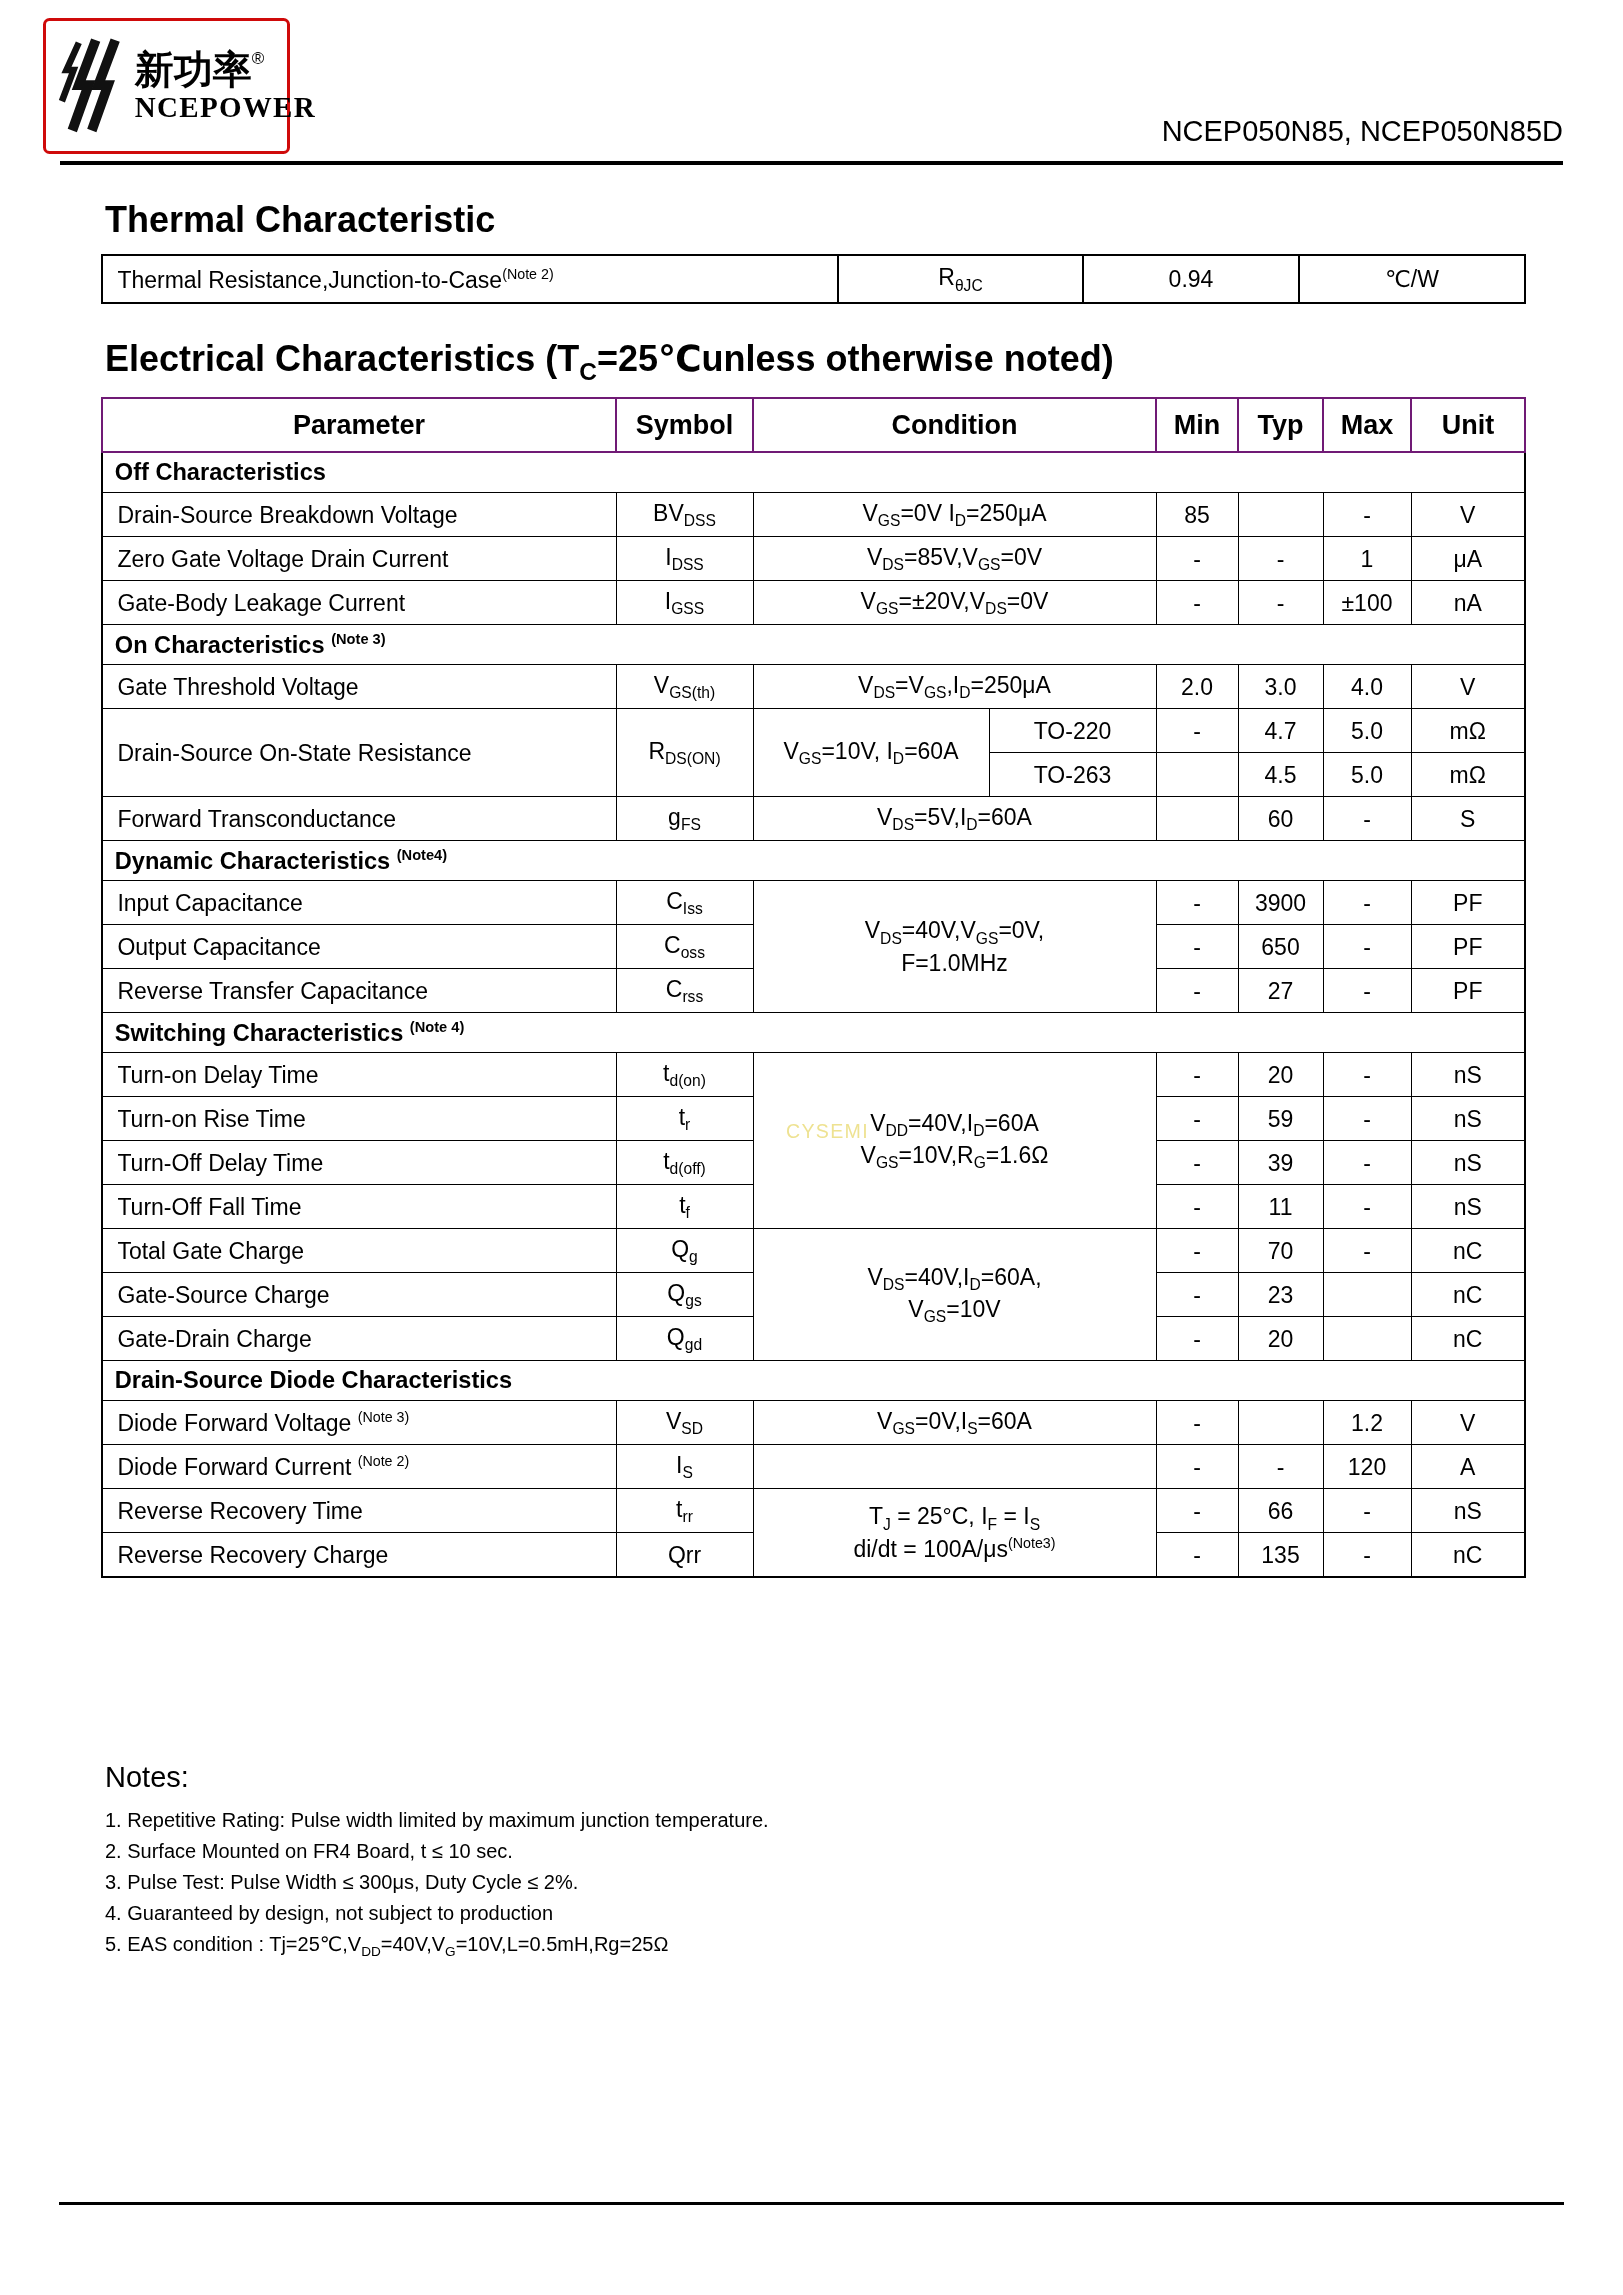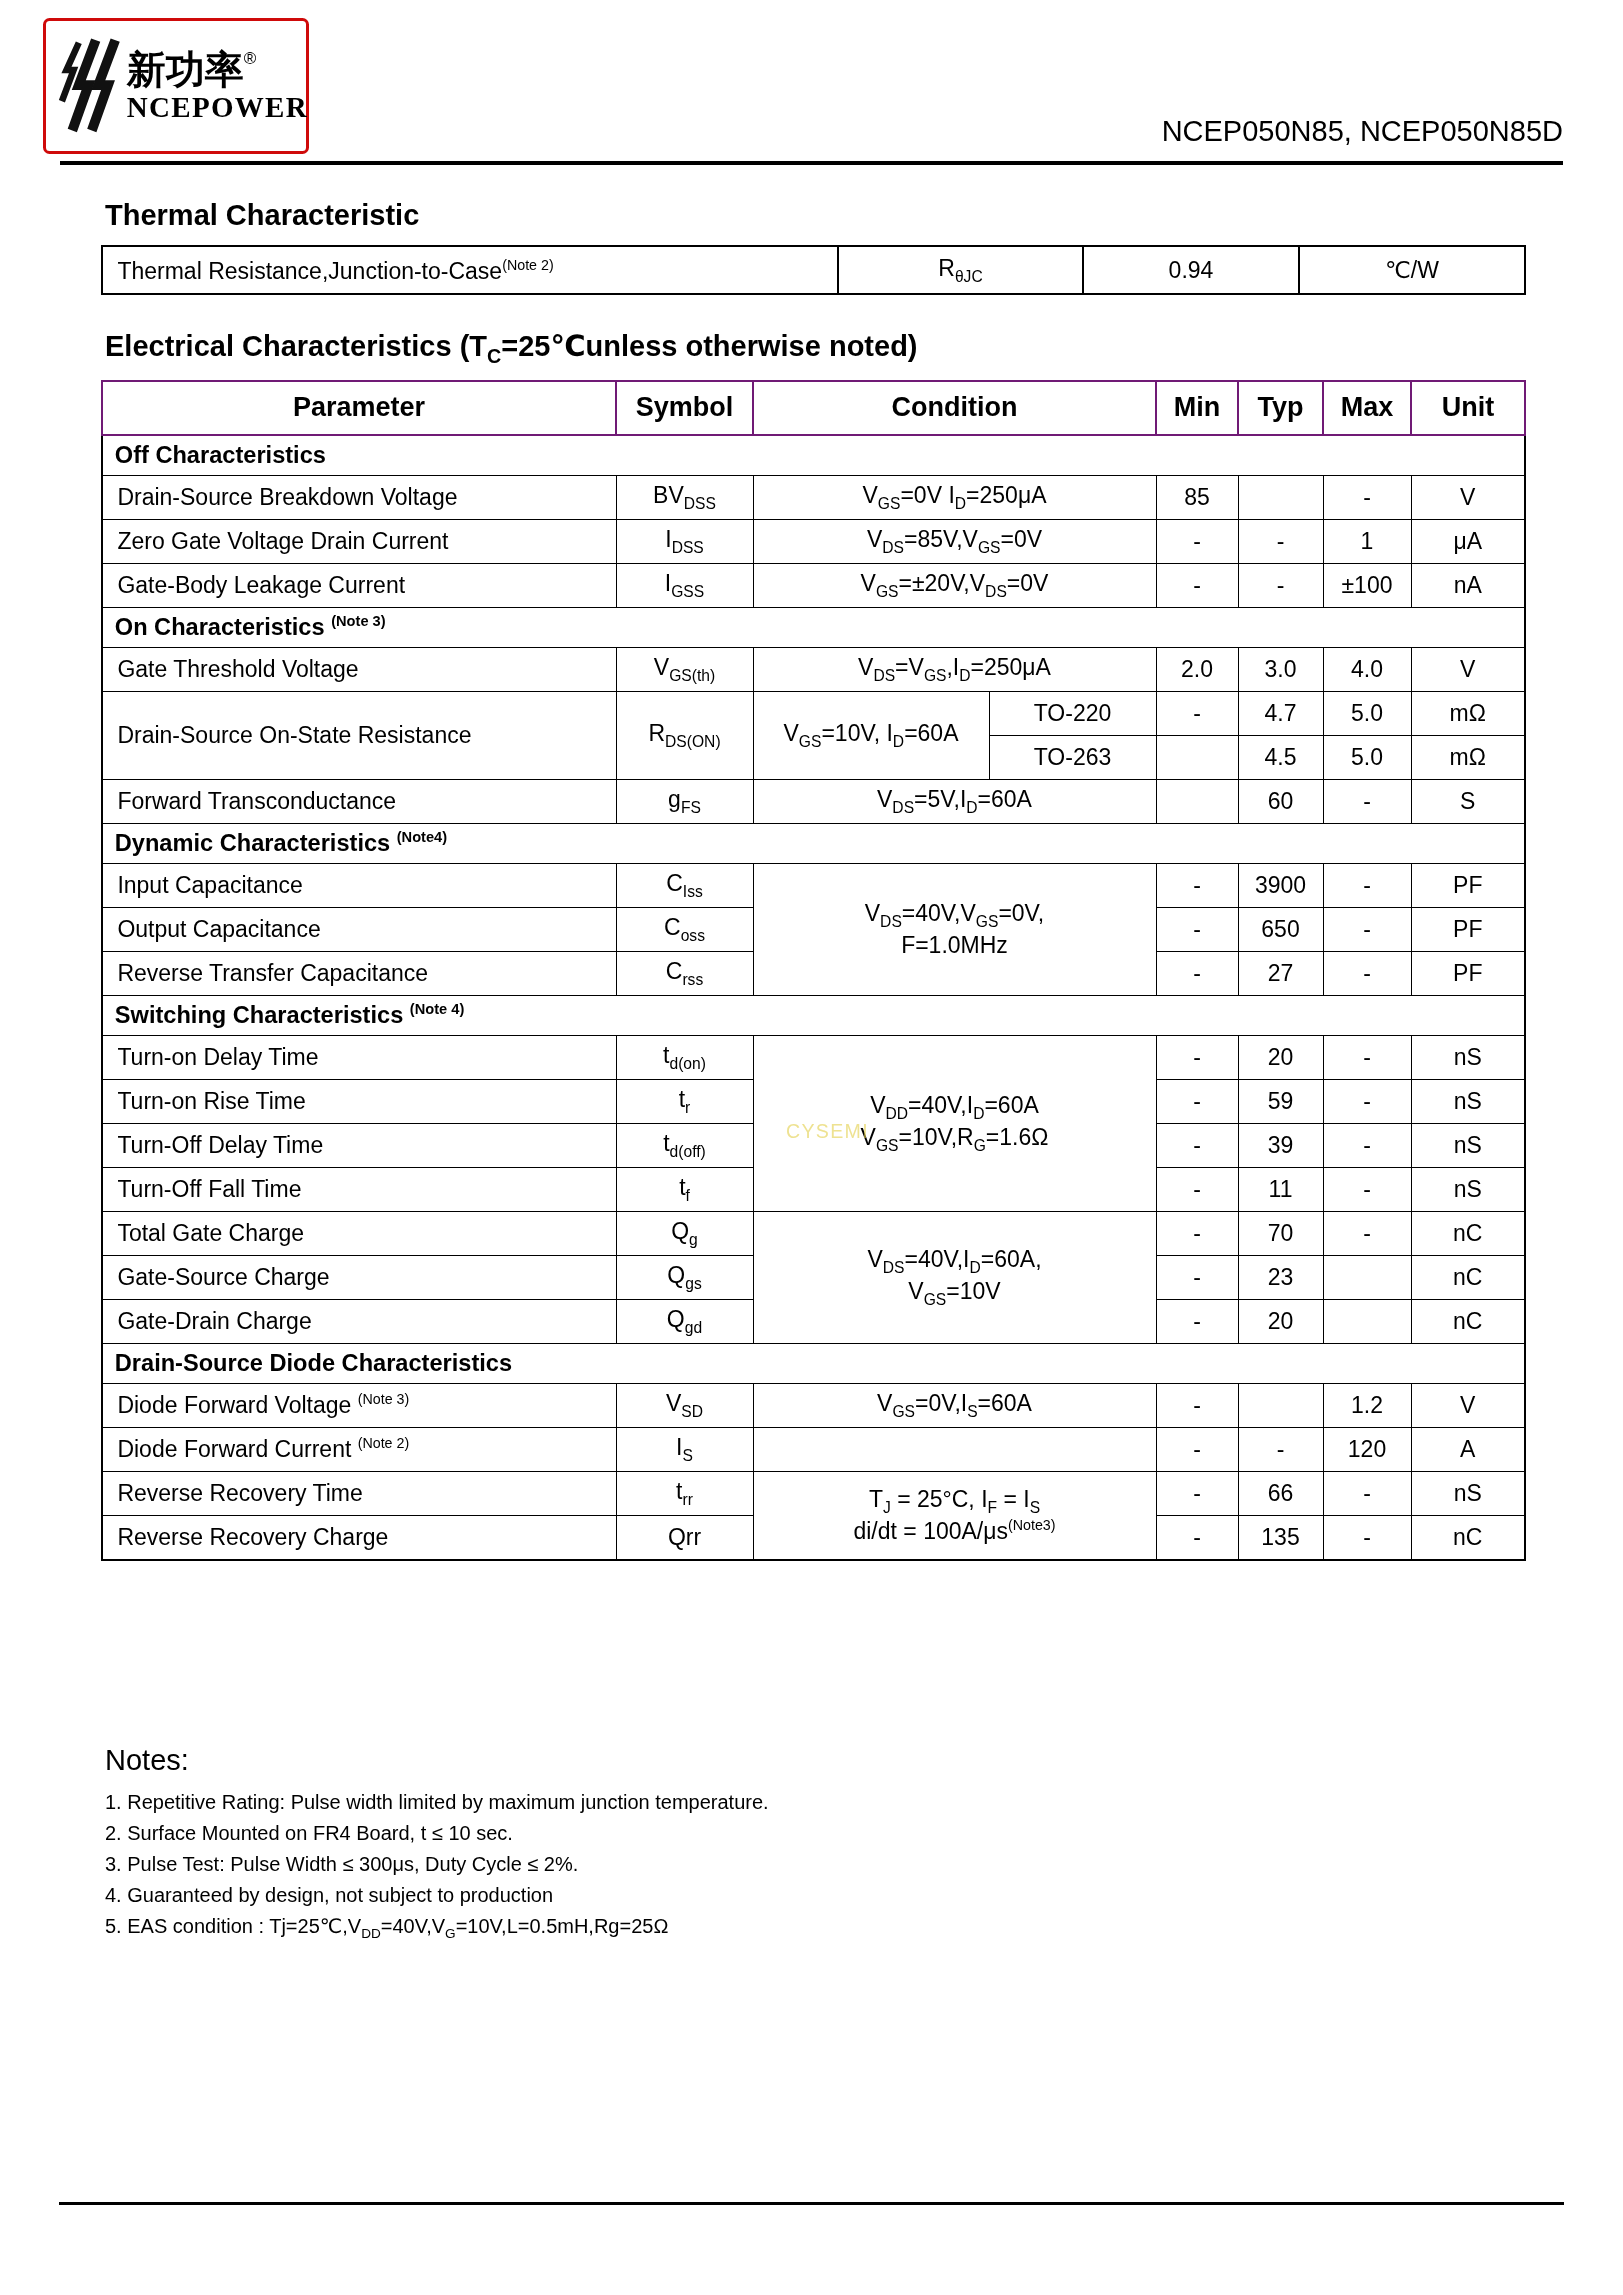--- a/index.html
+++ b/index.html
@@ -13,7 +13,7 @@
 
   
   .header{display:flex;justify-content:space-between;align-items:flex-end;margin:18.3px 60px 0 43px;}
-  .logo{width:266px;height:136px;border:3.3px solid #cf0a0a;border-radius:6.5px;display:flex;align-items:center;gap:4px;padding:7.9px 11.8px;box-sizing:border-box;}
+  .logo{width:247px;height:136px;border:3.3px solid #cf0a0a;border-radius:6.5px;display:flex;align-items:center;gap:12px;padding:7.9px 11.8px;box-sizing:border-box;}
   .logo-text{display:flex;flex-direction:column;gap:2.6px;}
   .logo-cn{font-size:39px;font-weight:bold;line-height:1;}
   .logo-cn .reg{font-size:17px;vertical-align:top;font-weight:normal;}

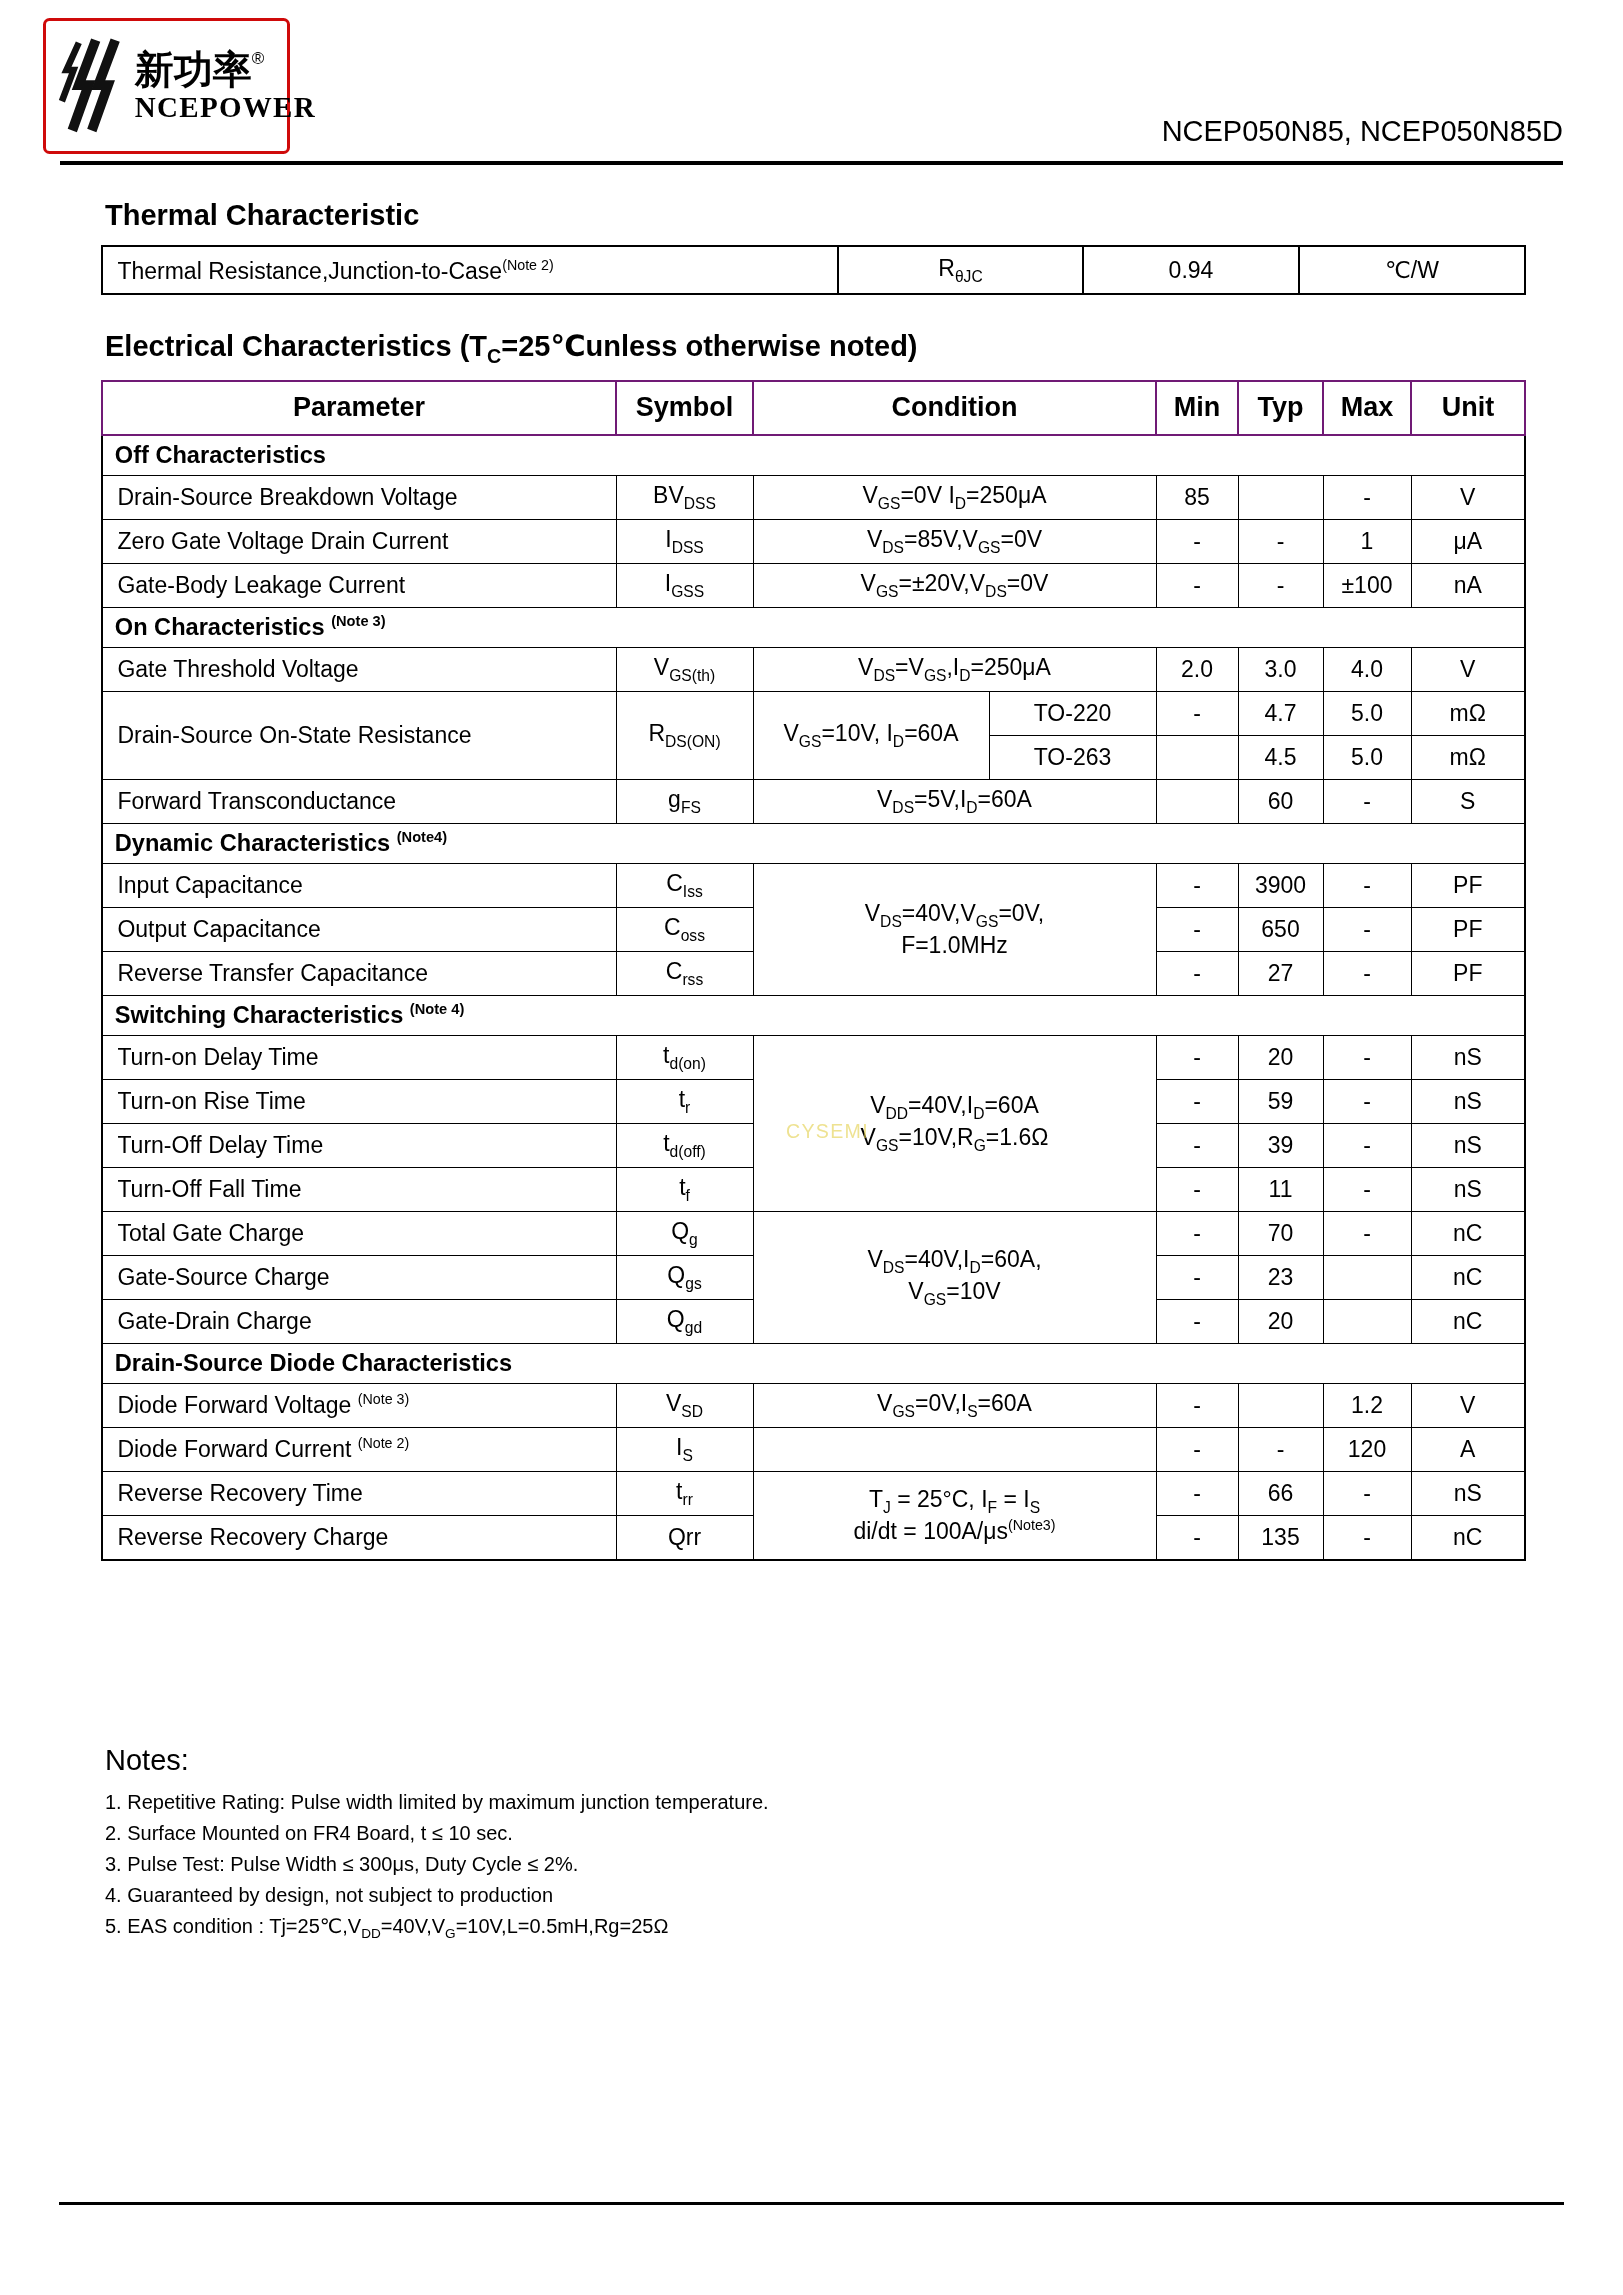--- a/index.html
+++ b/index.html
@@ -22,7 +22,7 @@
   .header-rule{height:4.6px;background:#000;margin:6.5px 60px 0 60px;}
 
   
-  .h-block{margin:34px 0 0 105px;font-size:29px;font-weight:bold;}
+  .h-block{margin:34px 0 0 105px;font-size:36px;font-weight:bold;}
 
   
   .thermal-table{margin:13px 0 0 101px;width:1423px;border-collapse:collapse;border:2.6px solid #000;table-layout:fixed;}

